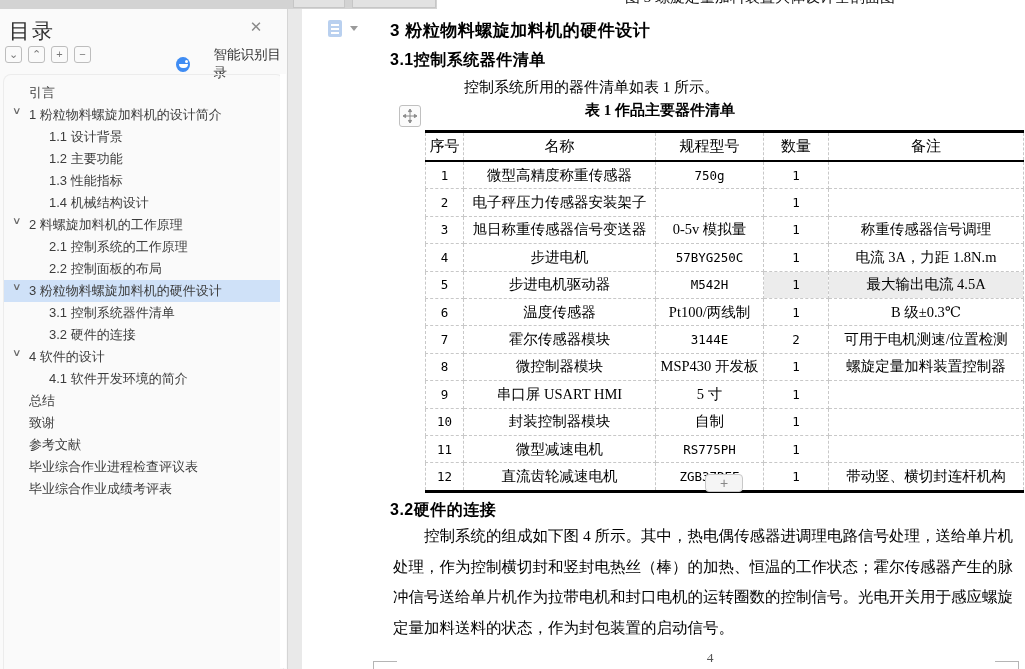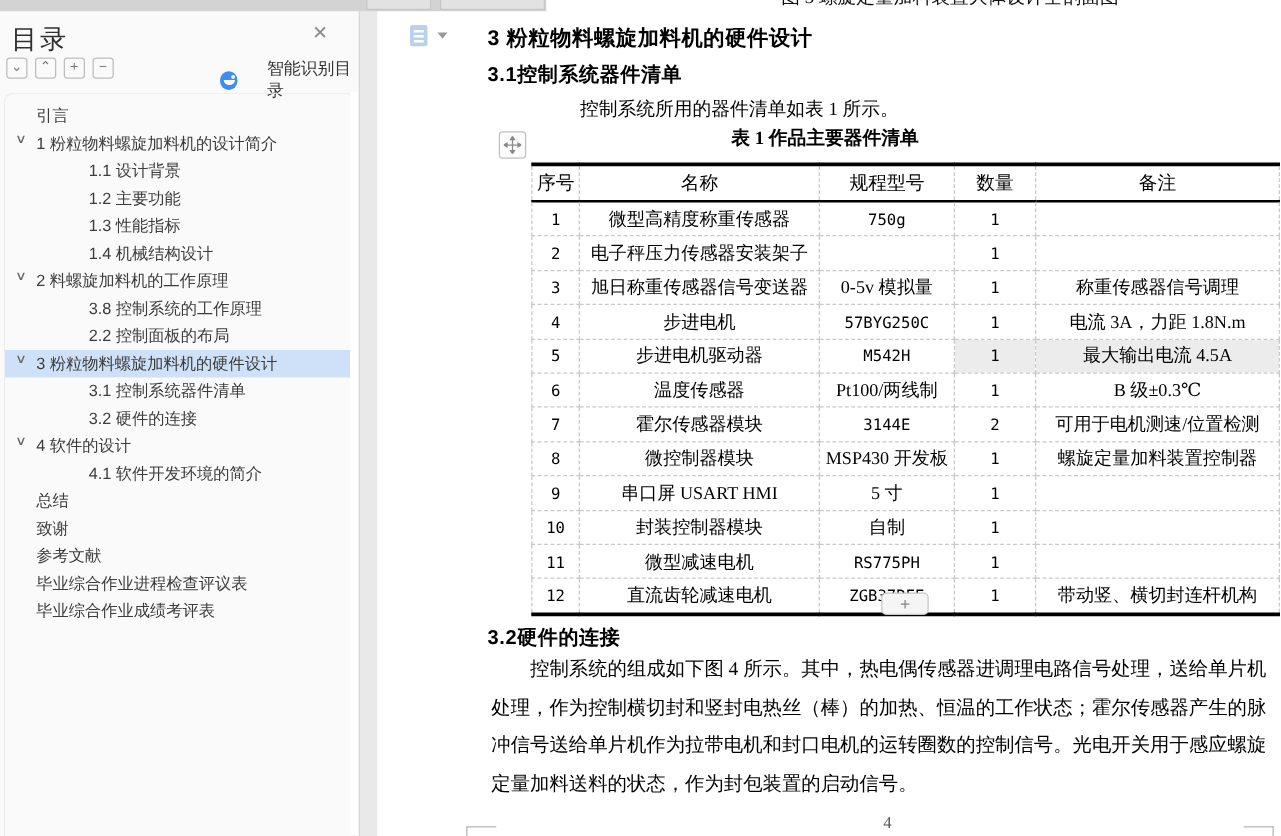--- a/index.html
+++ b/index.html
@@ -37,7 +37,7 @@
   .toc-item.selected{background:#cfe1f8;}
   .toc-item .chev{position:absolute;left:9px;top:1px;font-size:10px;color:#666;transform:scaleX(1.3);}
   .toc-item.lvl0 .lab{margin-left:25px;}
-  .toc-item.lvl1 .lab{margin-left:67px;}
+  .toc-item.lvl1 .lab{margin-left:45px;}
   .lab{white-space:nowrap;}
   .sb-scroll{position:absolute;right:1px;top:65px;width:6px;height:594px;background:#ffffff;}
 

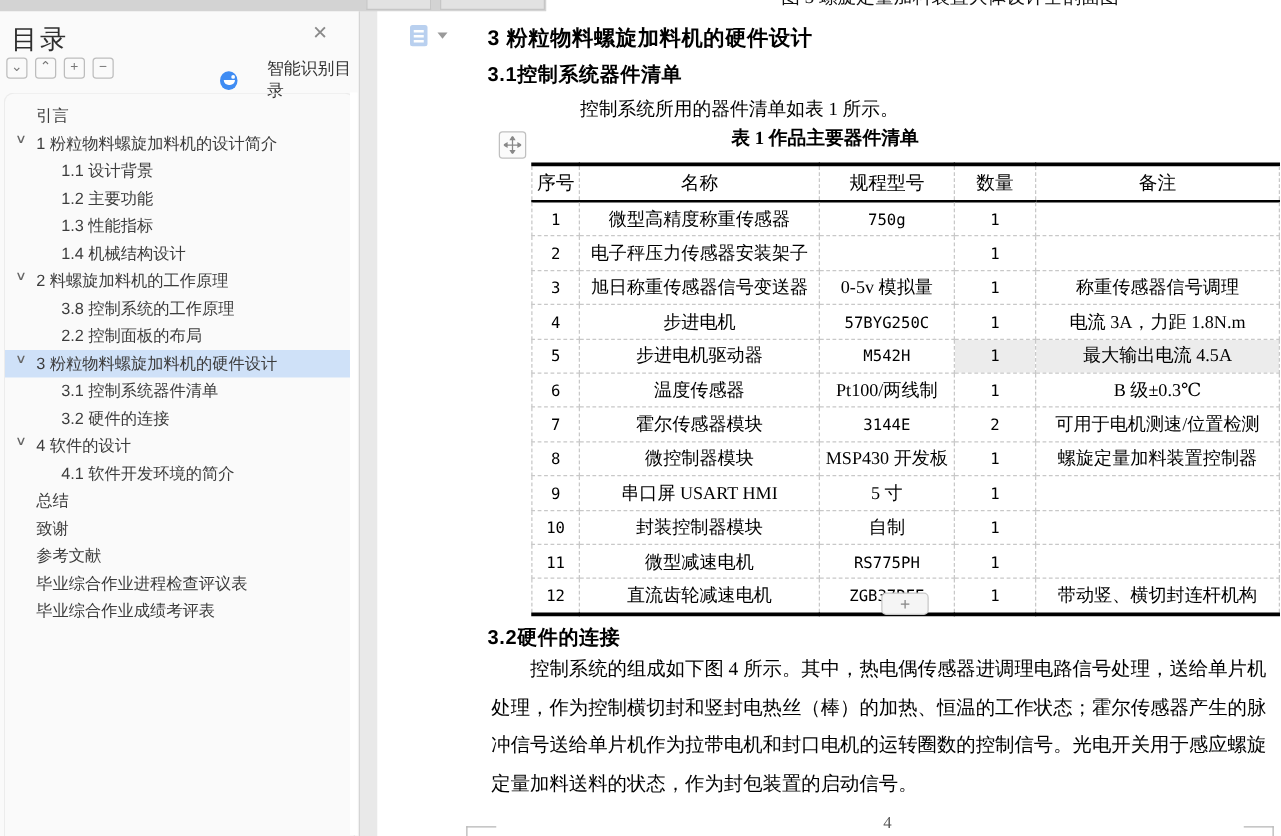--- a/index.html
+++ b/index.html
@@ -283,7 +283,7 @@
             <span class="lab">2 料螺旋加料机的工作原理</span>
           </div>
           <div class="toc-item lvl1">
-            <span class="lab">3.8 控制系统的工作原理</span>
+            <span class="lab">2.1 控制系统的工作原理</span>
           </div>
           <div class="toc-item lvl1">
             <span class="lab">2.2 控制面板的布局</span>

